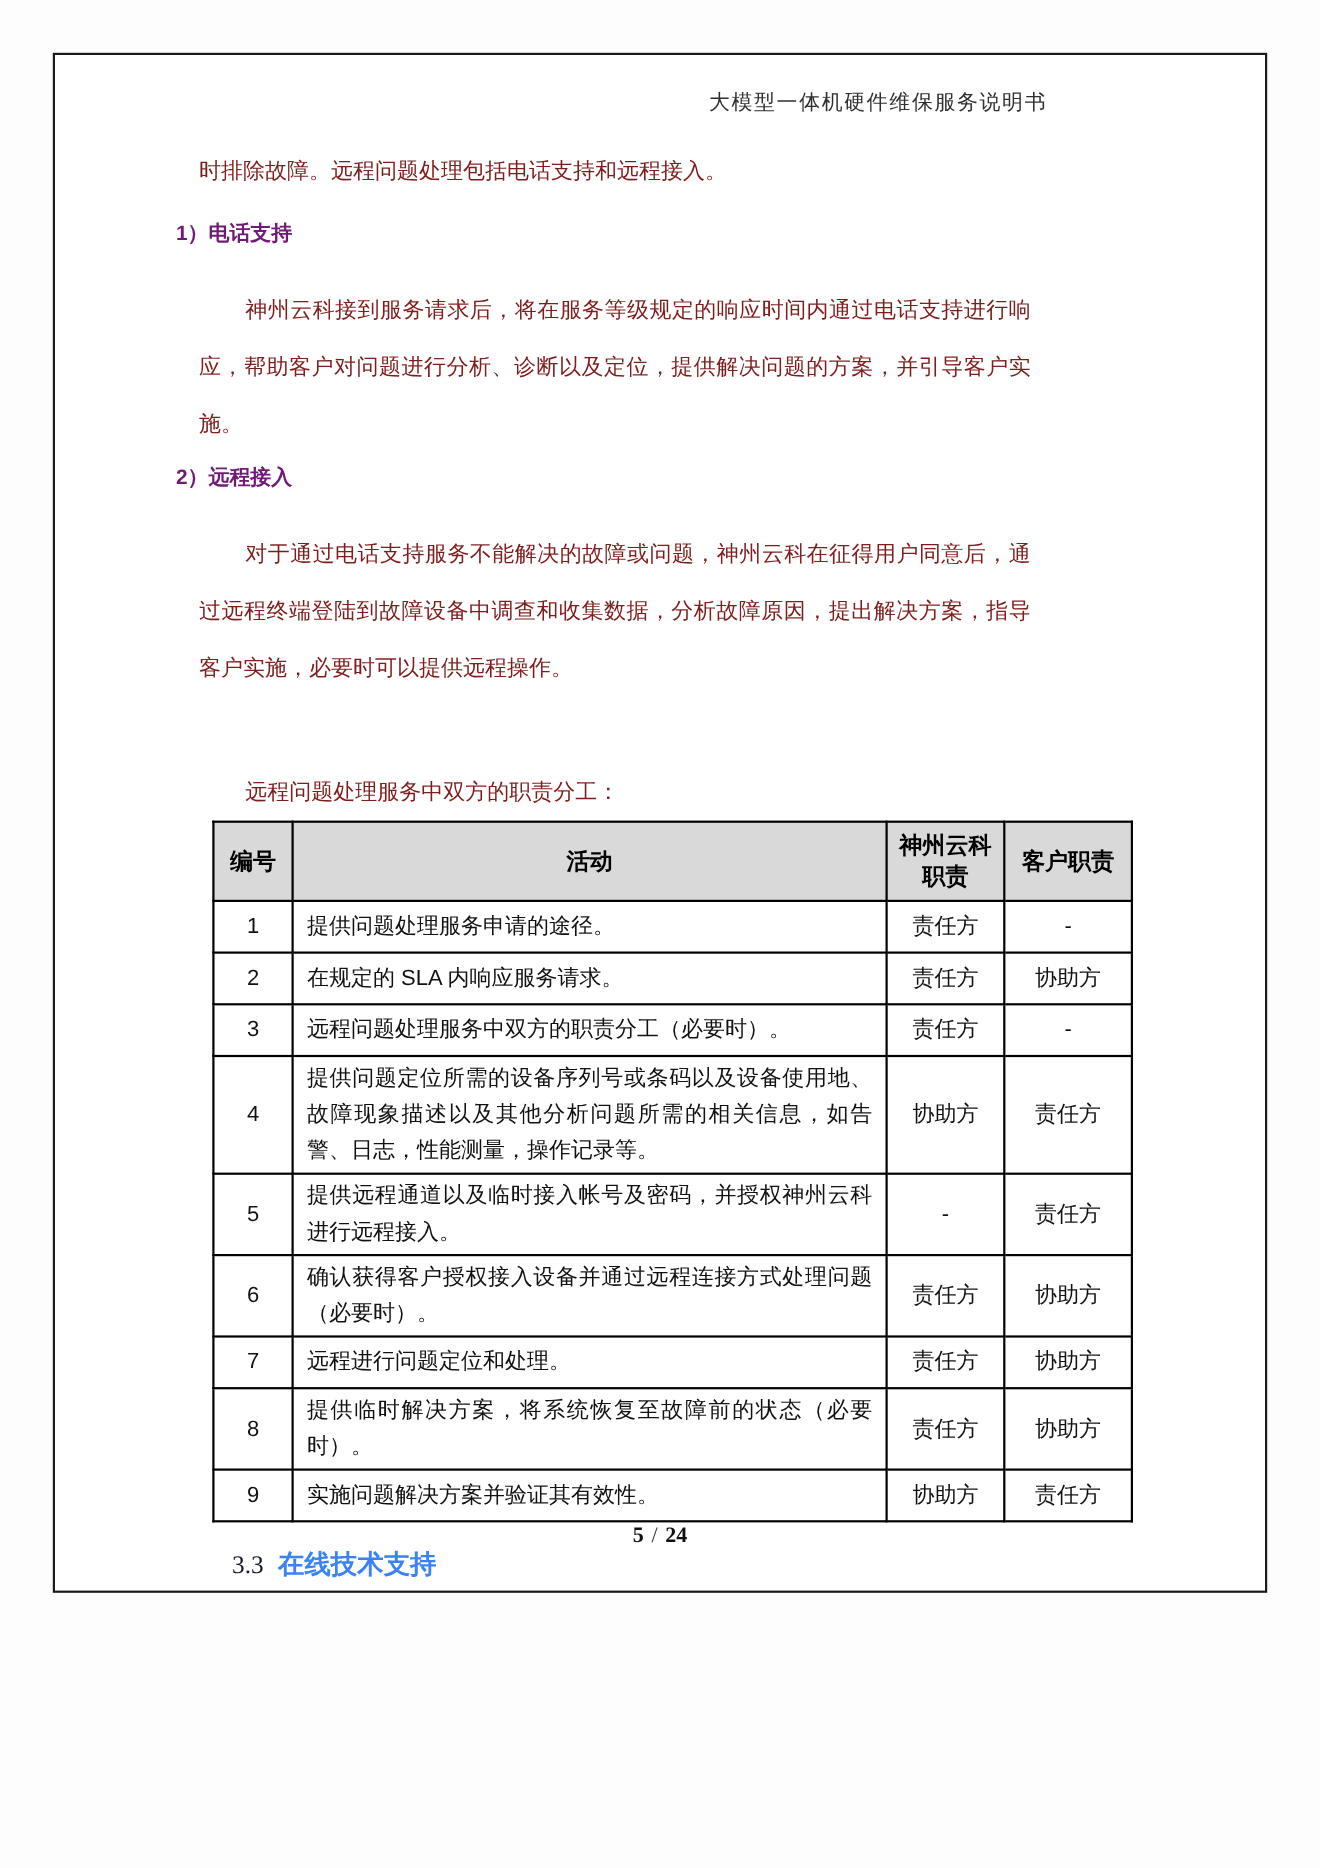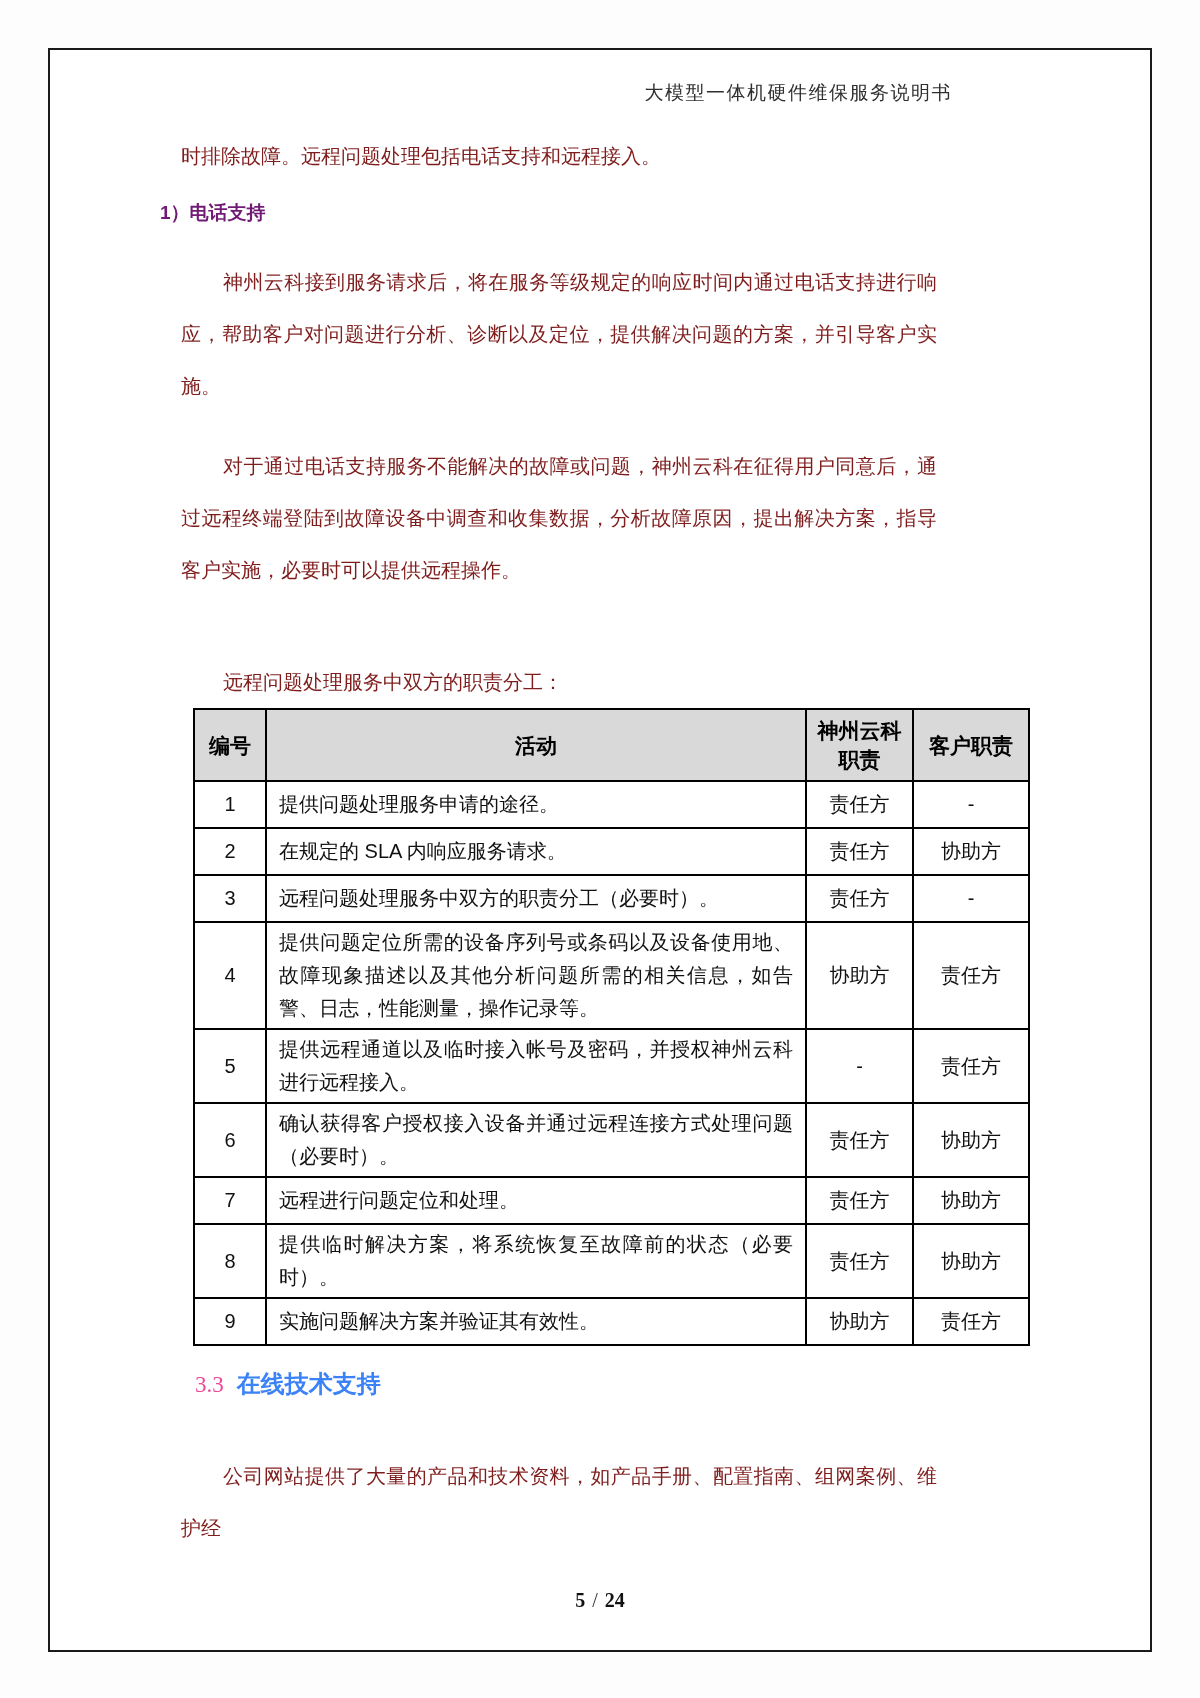--- a/index.html
+++ b/index.html
@@ -14,7 +14,7 @@
   .page-frame {
     position: absolute;
     left: 48px; top: 48px;
-    width: 1104px; height: 1604px;
+    width: 1104px; height: 1400px;
     border: 2px solid #1a1a1a;
     background: #fff;
     box-sizing: border-box;

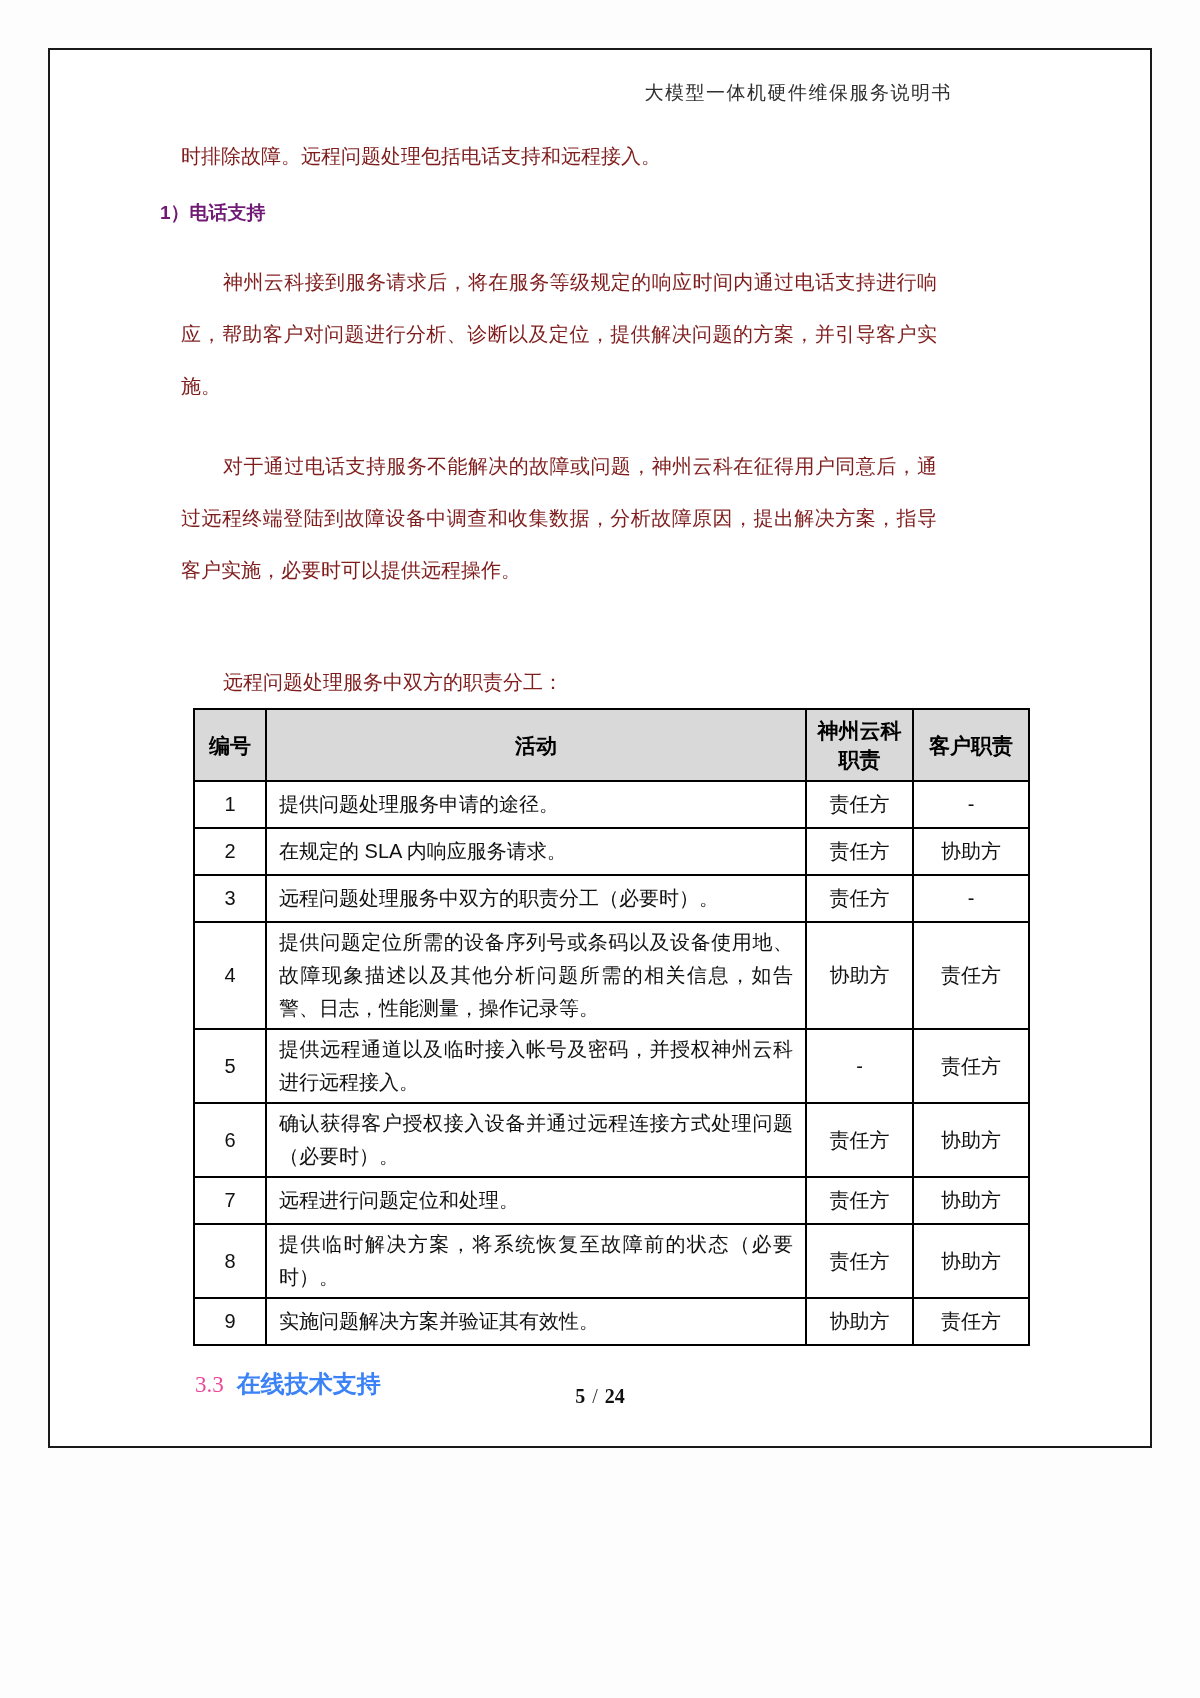--- a/index.html
+++ b/index.html
@@ -107,6 +107,7 @@
 
   <p class="p indent para-phone">神州云科接到服务请求后，将在服务等级规定的响应时间内通过电话支持进行响应，帮助客户对问题进行分析、诊断以及定位，提供解决问题的方案，并引导客户实施。</p>
 
+  <div class="num-heading heading-remote">2）远程接入</div>
 
   <p class="p indent para-remote">对于通过电话支持服务不能解决的故障或问题，神州云科在征得用户同意后，通过远程终端登陆到故障设备中调查和收集数据，分析故障原因，提出解决方案，指导客户实施，必要时可以提供远程操作。</p>
 

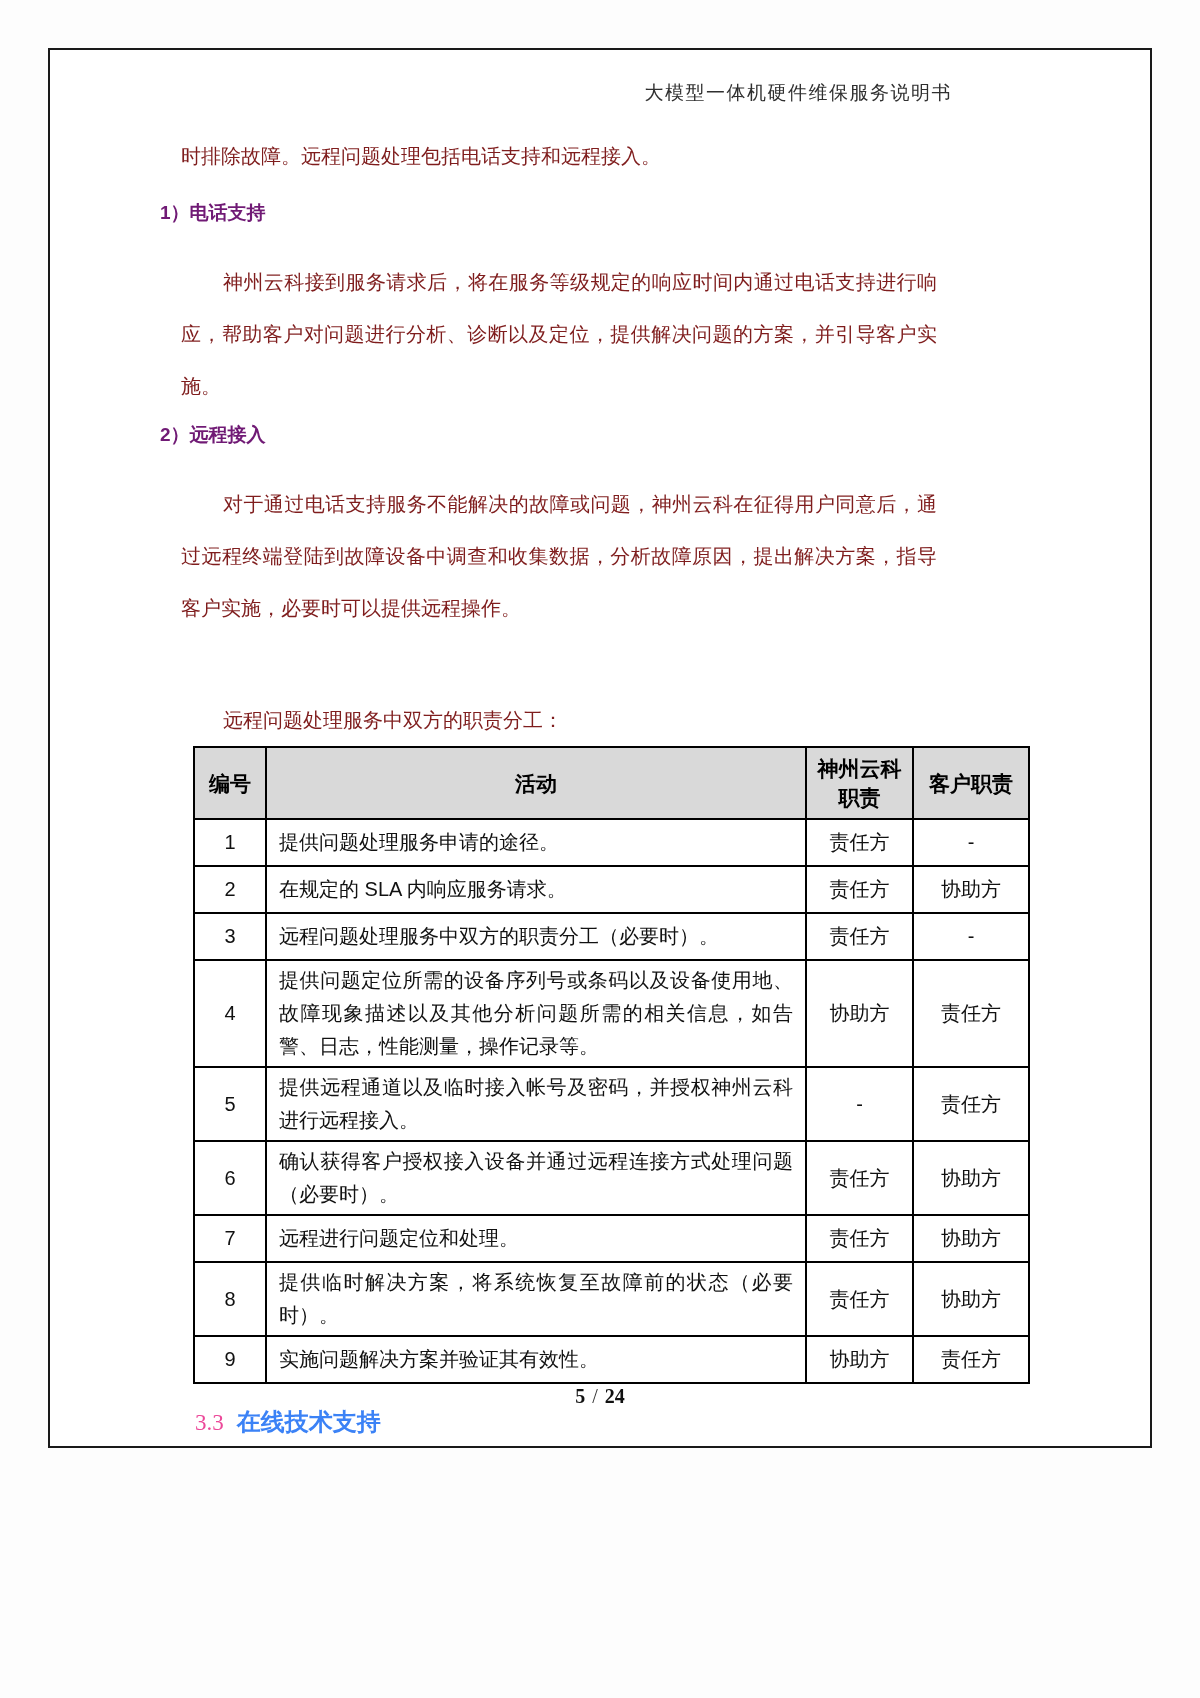--- a/index.html
+++ b/index.html
@@ -74,7 +74,8 @@
   .section-number {
     font-family: "Liberation Serif", serif;
     font-size: 23px;
-    color: #ec4899;
+    color: #0f172a;
+    margin-left: 16px;
   }
   .section-title {
     font-size: 24px;

